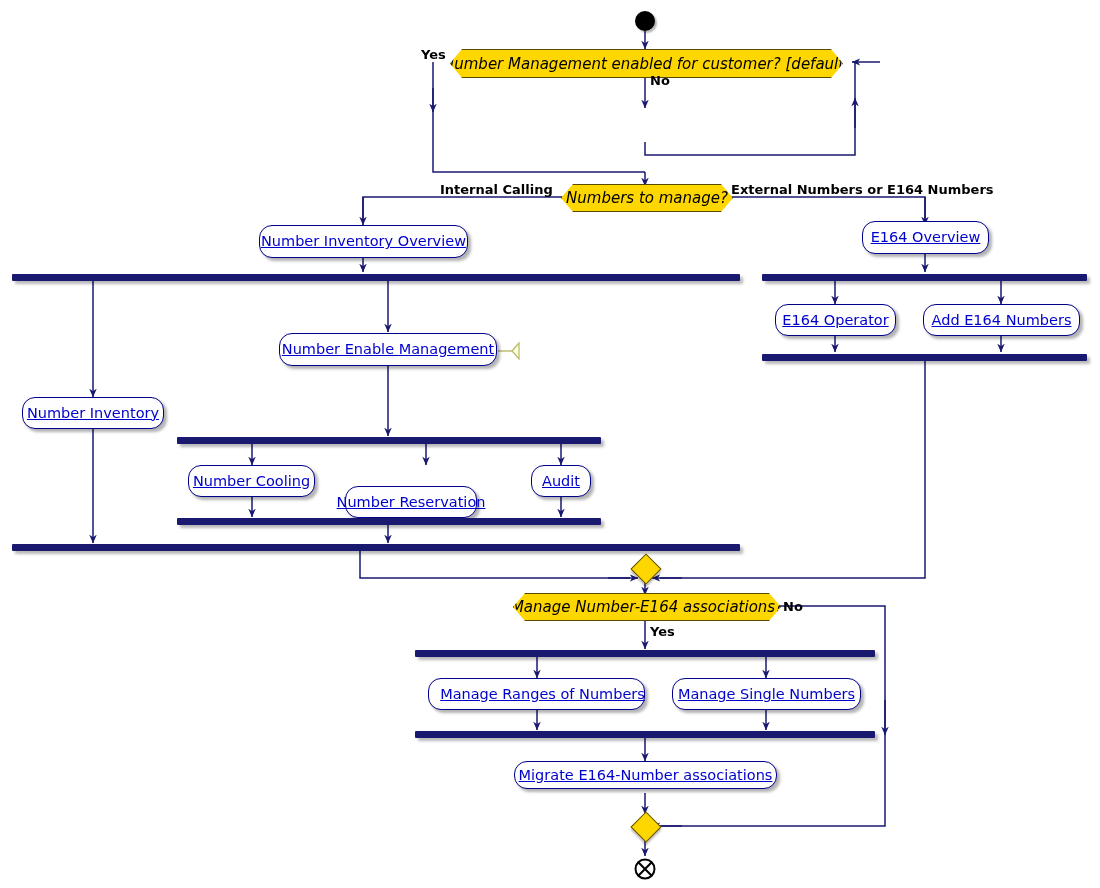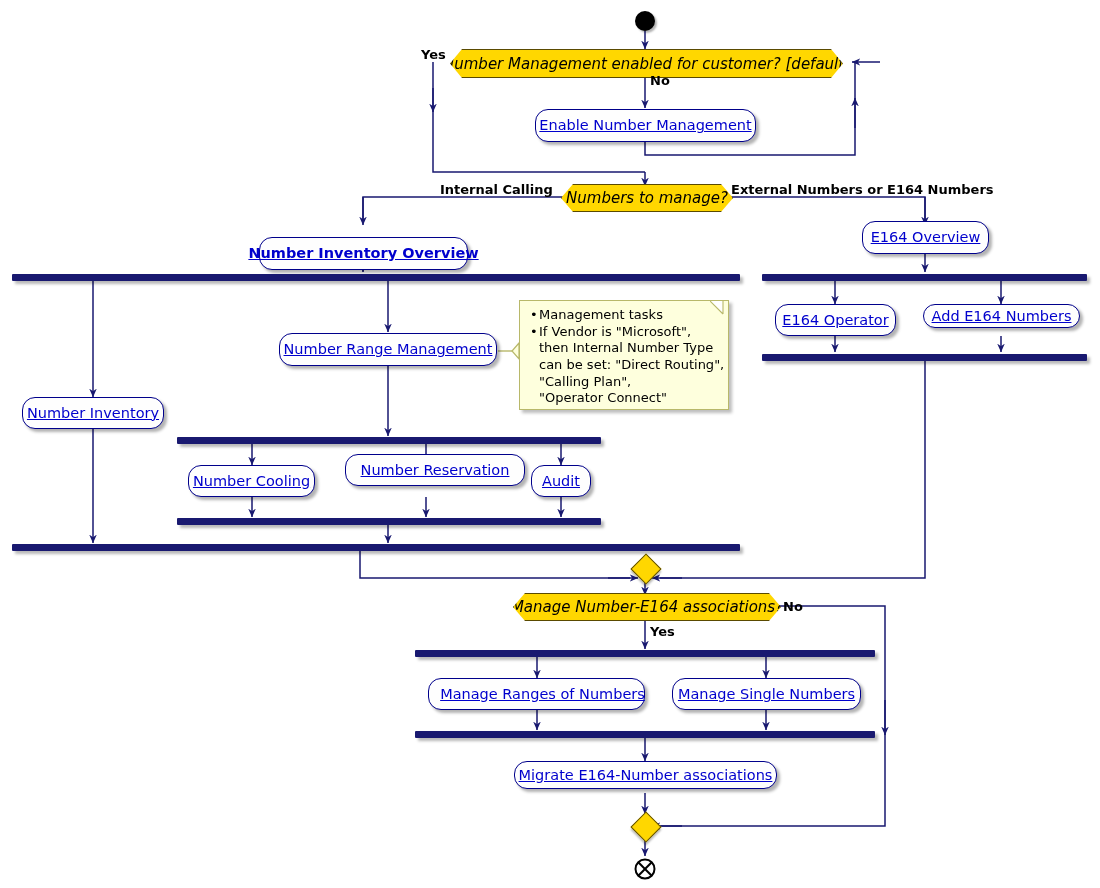--- a/index.html
+++ b/index.html
@@ -237,9 +237,6 @@
   <div class="edgelbl" style="left:421px; top:47px;">Yes</div>
   <div class="edgelbl" style="left:650px; top:73px;">No</div>
 
-  <div class="act" style="left:535px; top:109px; width:221px; height:33px;">
-    <span class="lbl">Enable Number Management</span>
-  </div>
 
   <div class="hex" style="left:561px; top:184px; width:170px; height:26px;">
     <span class="lbl">Numbers to manage?</span>

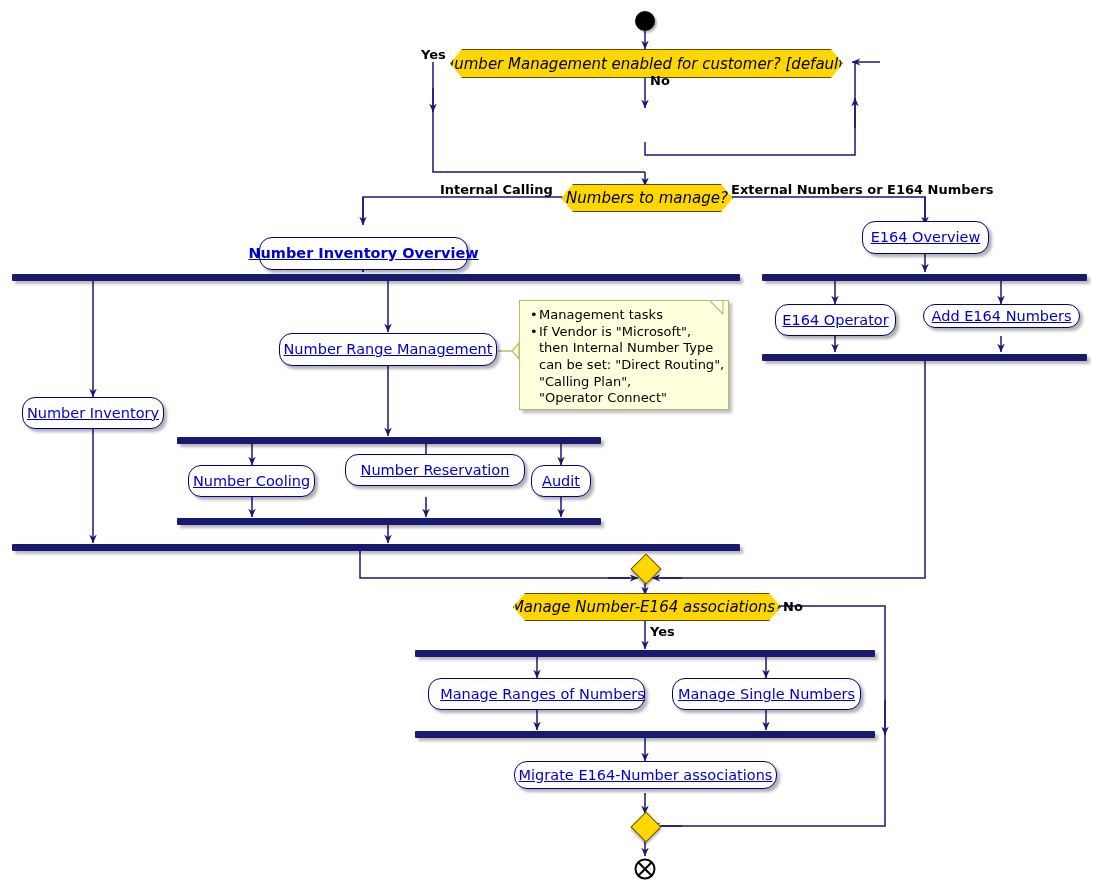--- a/index.html
+++ b/index.html
@@ -244,7 +244,7 @@
   <div class="edgelbl" style="left:440px; top:182px;">Internal Calling</div>
   <div class="edgelbl" style="left:731px; top:182px;">External Numbers or E164 Numbers</div>
 
-  <div class="act" style="left:259px; top:237px; width:209px; height:33px;font-weight:bold;">
+  <div class="act" style="left:259px; top:225px; width:209px; height:33px;">
     <span class="lbl">Number Inventory Overview</span>
   </div>
 

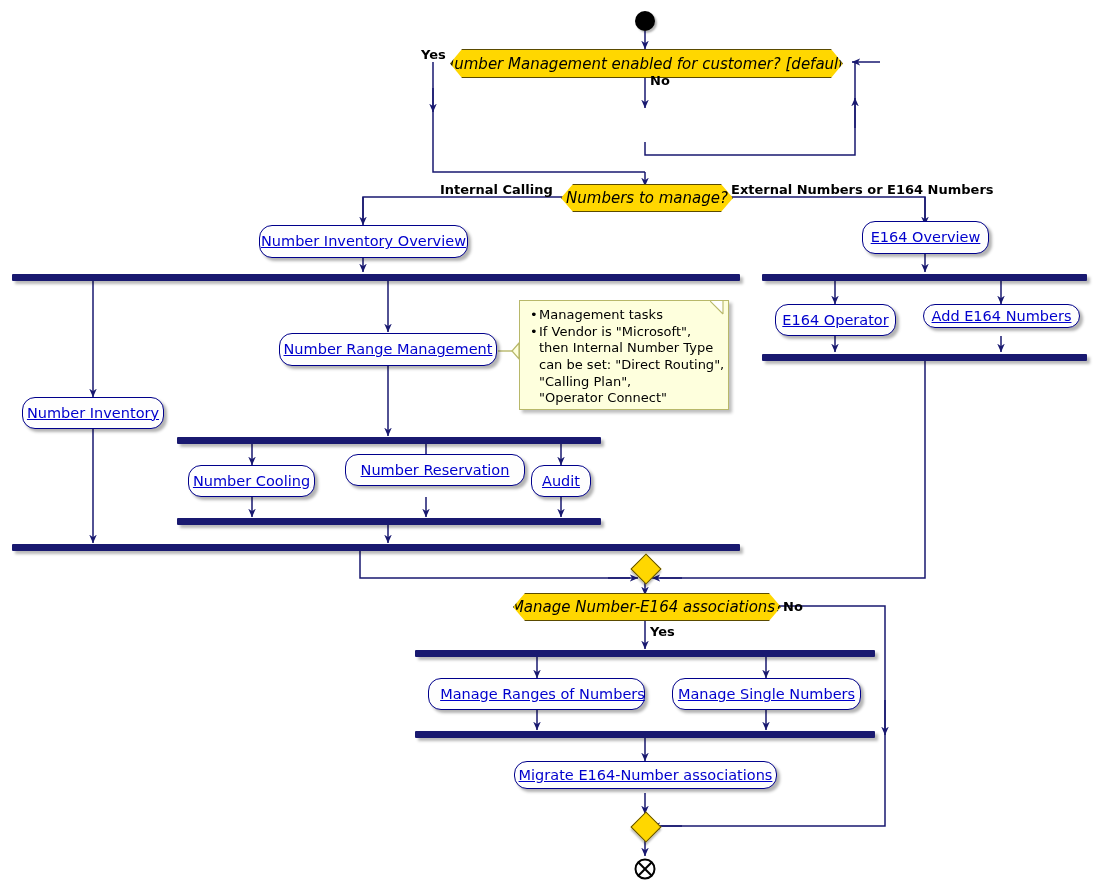--- a/index.html
+++ b/index.html
@@ -260,20 +260,6 @@
     <span class="lbl">Number Range Management</span>
   </div>
 
-  <div class="note" style="left:519px; top:300px; width:210px; height:110px;">
-    <svg class="cornerline" viewBox="0 0 18 18">
-      <path d="M0,0 L13,13 L13,0 Z" fill="#FFFFFF"></path>
-      <path d="M0,0 L13,13 M13,13 L13,0" stroke="#B8B86A" stroke-width="1.1" fill="none"></path>
-    </svg>
-    <ul>
-      <li class="bulleted">Management tasks</li>
-      <li class="bulleted">If Vendor is "Microsoft",</li>
-      <li>then Internal Number Type</li>
-      <li>can be set: "Direct Routing",</li>
-      <li>"Calling Plan",</li>
-      <li>"Operator Connect"</li>
-    </ul>
-  </div>
 
   <div class="act" style="left:775px; top:304px; width:121px; height:32px;">
     <span class="lbl">E164 Operator</span>

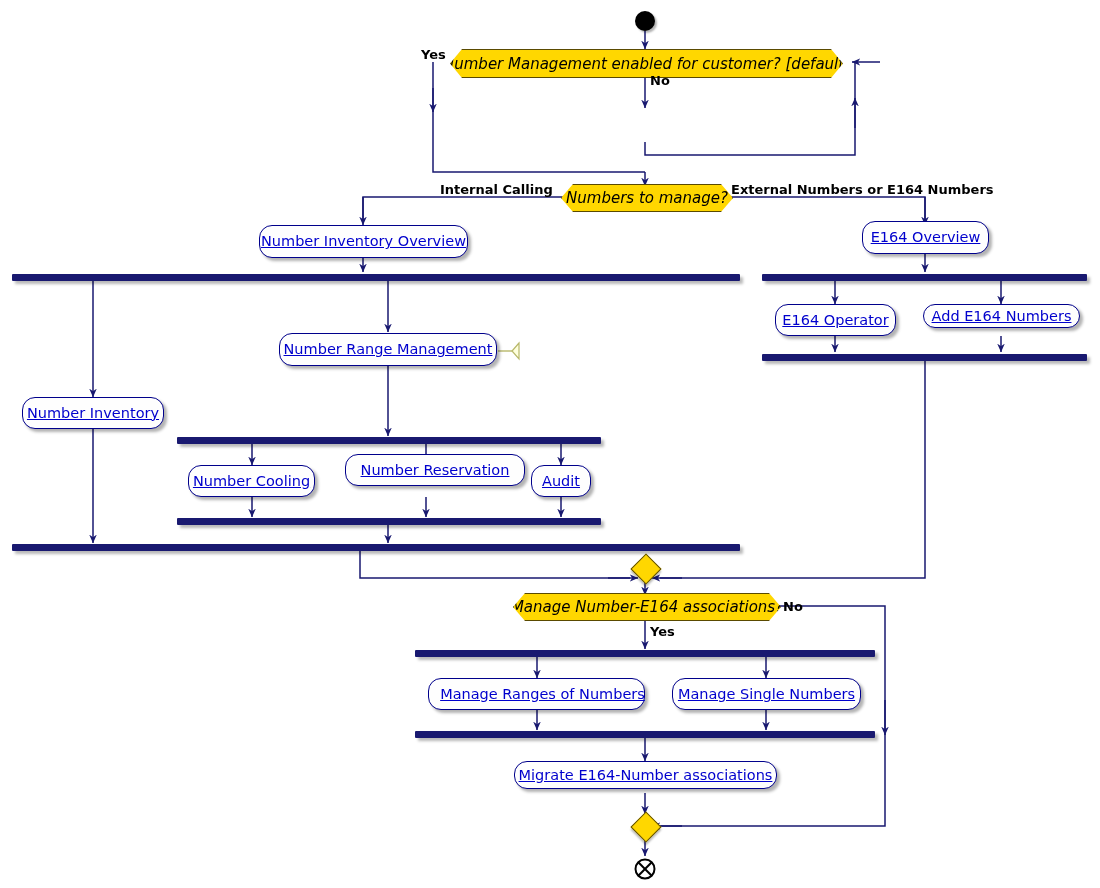--- a/index.html
+++ b/index.html
@@ -265,7 +265,7 @@
     <span class="lbl">E164 Operator</span>
   </div>
 
-  <div class="act" style="left:923px; top:304px; width:157px; height:24px;">
+  <div class="act" style="left:923px; top:304px; width:157px; height:32px;">
     <span class="lbl">Add E164 Numbers</span>
   </div>
 

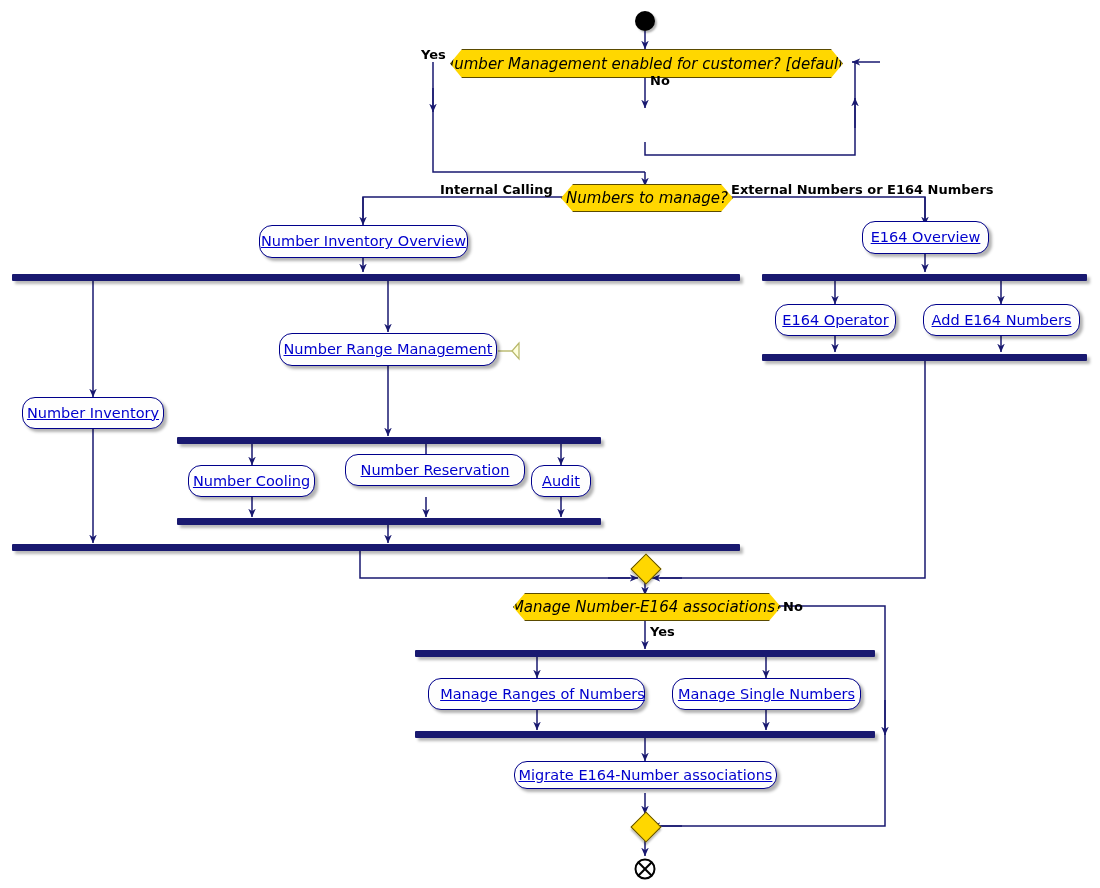--- a/index.html
+++ b/index.html
@@ -257,7 +257,7 @@
   <div class="bar" style="left:762px; top:274px; width:325px;"></div>
 
   <div class="act" style="left:279px; top:333px; width:218px; height:33px;">
-    <span class="lbl">Number Range Management</span>
+    <span class="lbl">Number Enable Management</span>
   </div>
 
 

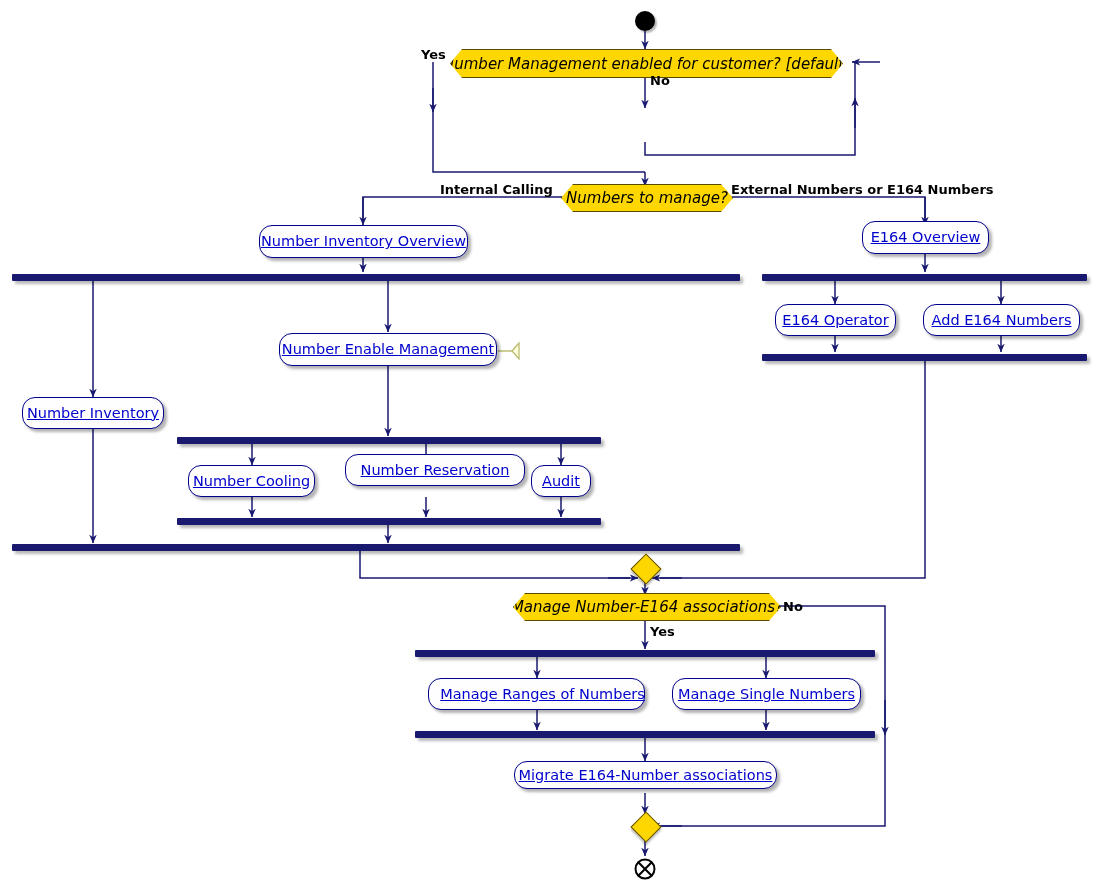--- a/index.html
+++ b/index.html
@@ -281,7 +281,7 @@
     <span class="lbl">Number Cooling</span>
   </div>
 
-  <div class="act" style="left:345px; top:454px; width:180px; height:32px;">
+  <div class="act" style="left:345px; top:486px; width:132px; height:32px;">
     <span class="lbl">Number Reservation</span>
   </div>
 

